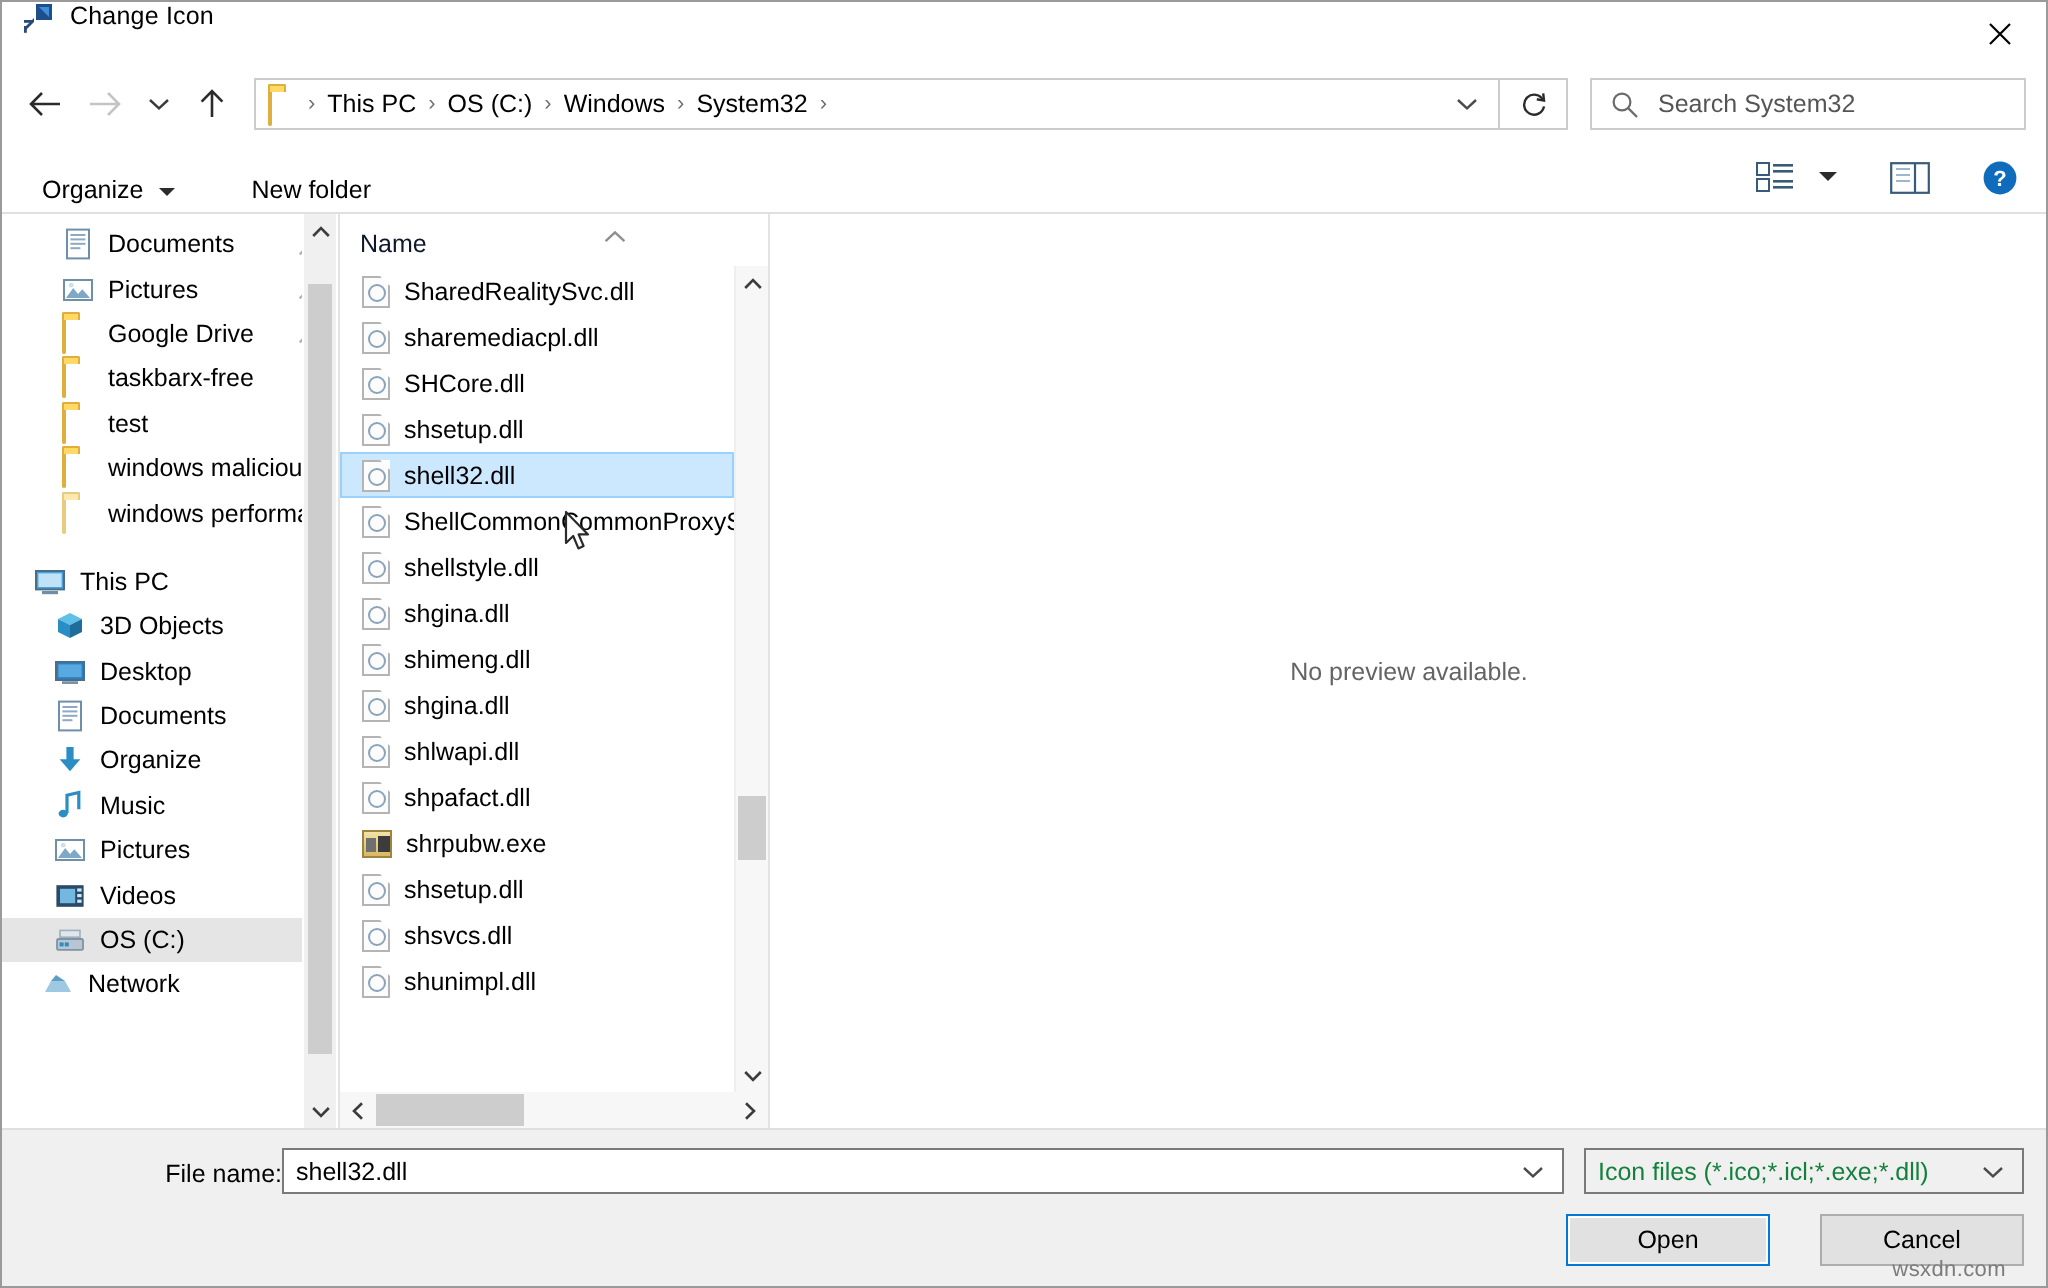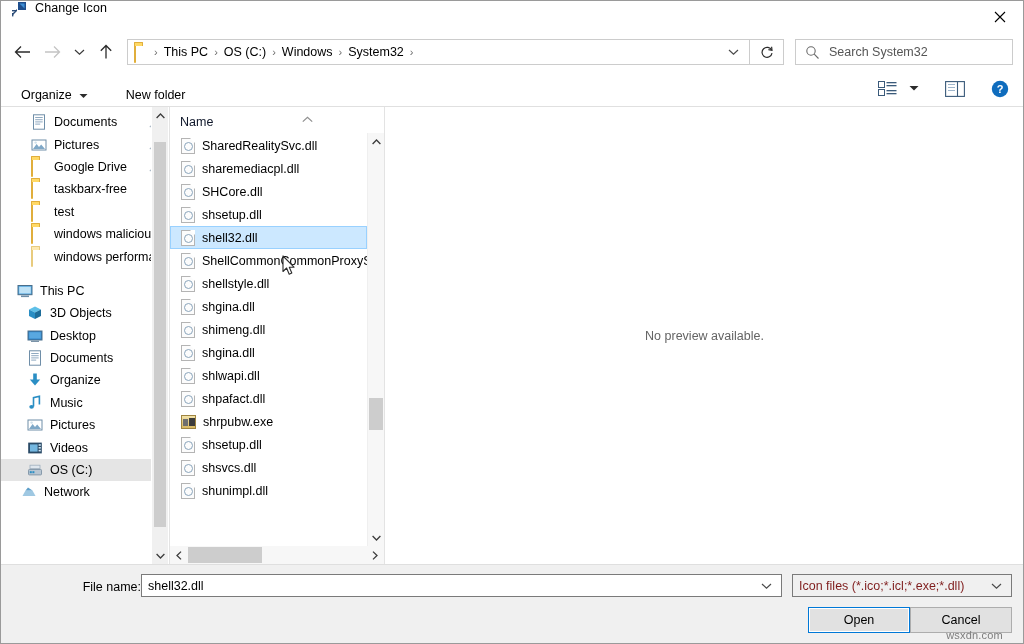--- a/index.html
+++ b/index.html
@@ -338,7 +338,7 @@
     display: flex; align-items: center;
     padding: 0 2px 0 6px;
   }
-  .filter-value { font-size: 12.5px; color: #7f1d1d; }
+  .filter-value { font-size: 12.5px; color: #15803d; }
   .btn-row {
     display: flex; justify-content: flex-end;
     gap: 0; padding: 10px 11px 0 0;

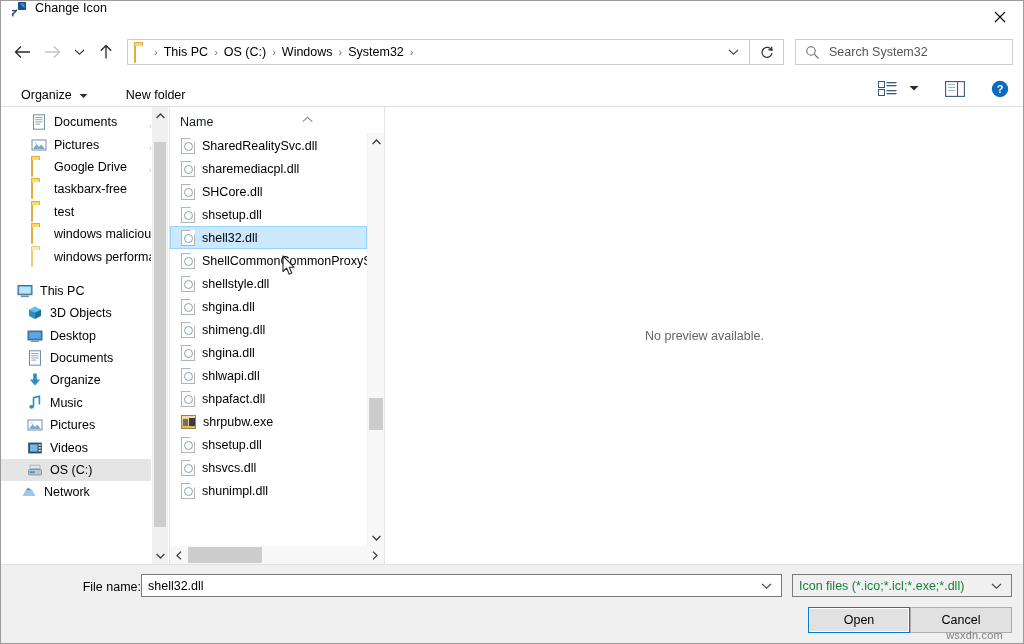--- a/index.html
+++ b/index.html
@@ -341,7 +341,7 @@
   .filter-value { font-size: 12.5px; color: #15803d; }
   .btn-row {
     display: flex; justify-content: flex-end;
-    gap: 0; padding: 10px 11px 0 0;
+    gap: 25px; padding: 10px 11px 0 0;
   }
   .btn {
     width: 102px; height: 26px;

